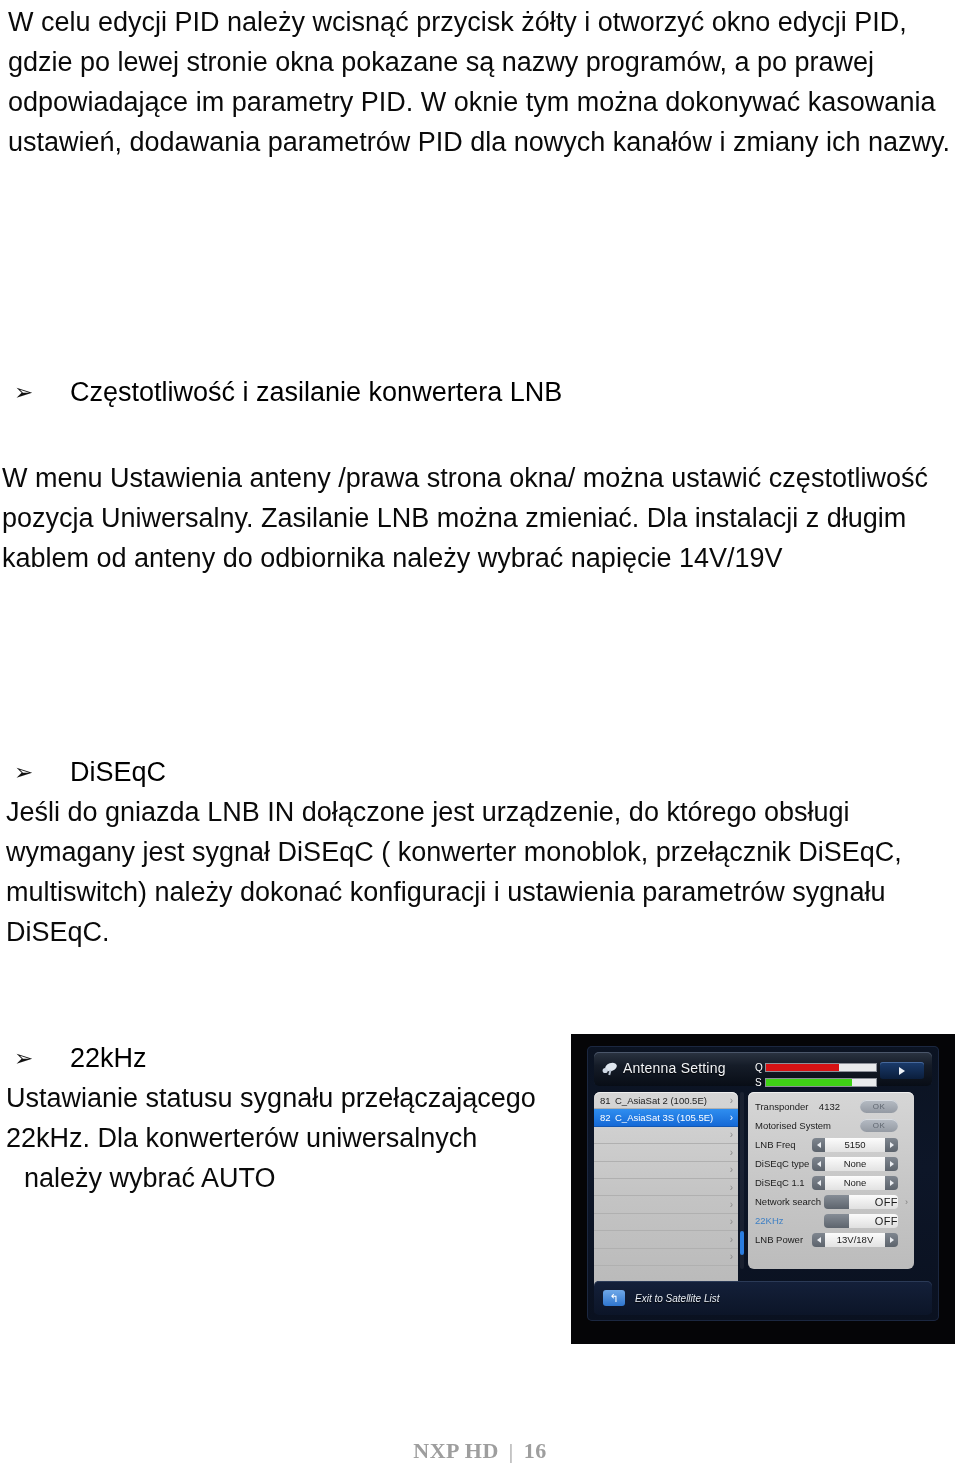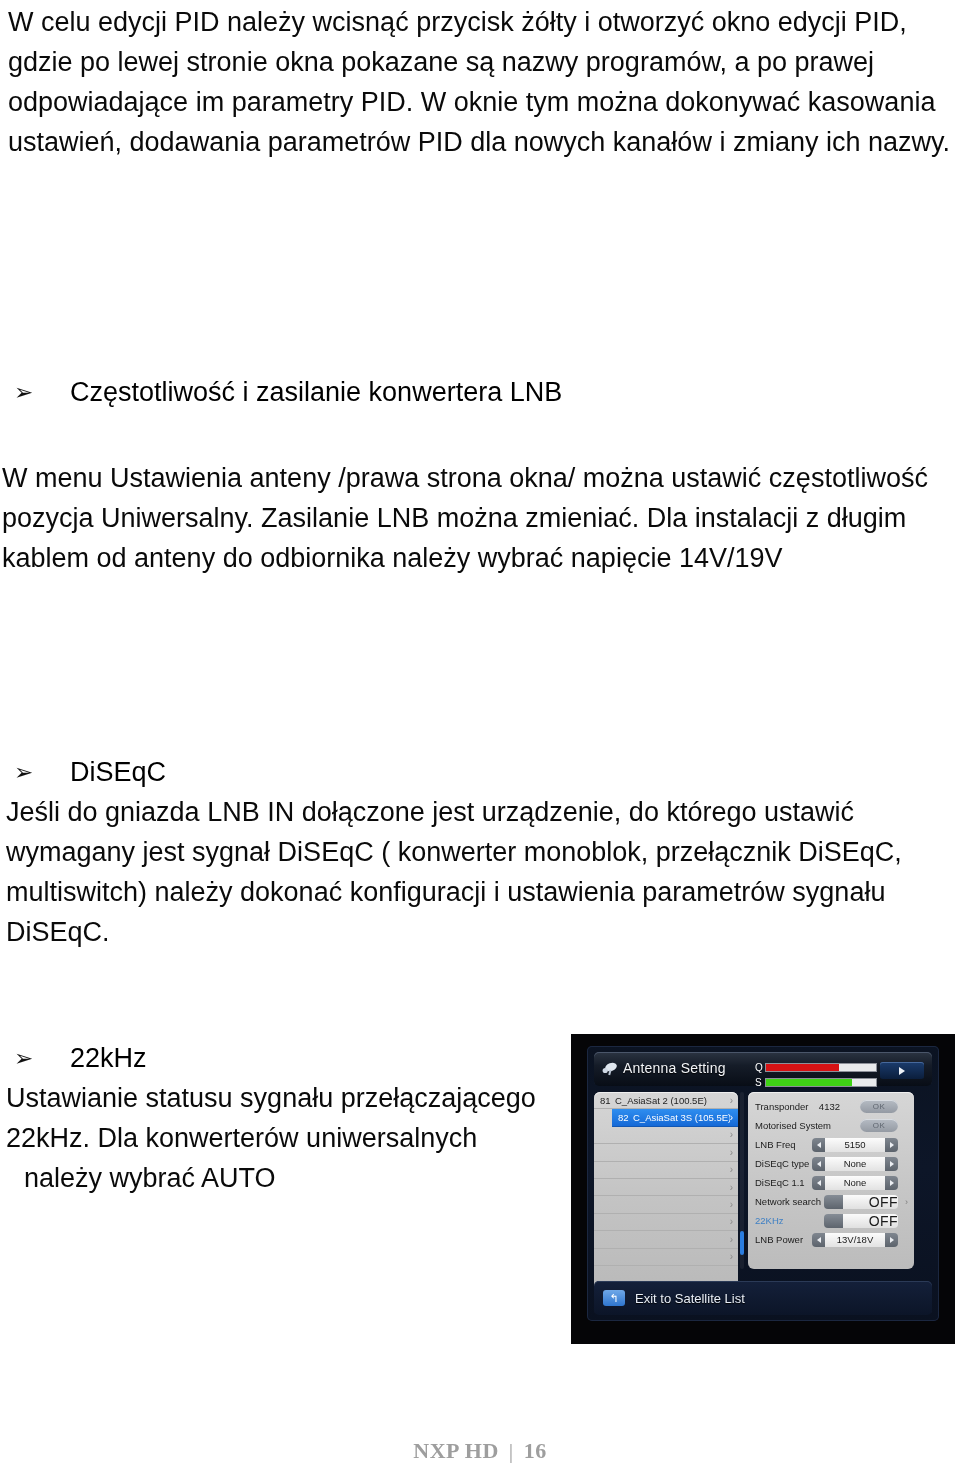--- a/index.html
+++ b/index.html
@@ -338,7 +338,7 @@
     <span>DiSEqC</span>
   </div>
   <div class="para" id="para-diseqc">
-    <p>Jeśli do gniazda LNB IN dołączone jest urządzenie, do którego ustawić</p>
+    <p>Jeśli do gniazda LNB IN dołączone jest urządzenie, do którego obsługi</p>
     <p> wymagany jest sygnał DiSEqC ( konwerter monoblok, przełącznik DiSEqC,</p>
     <p>multiswitch) należy dokonać konfiguracji i ustawienia parametrów sygnału</p>
     <p>DiSEqC.</p>

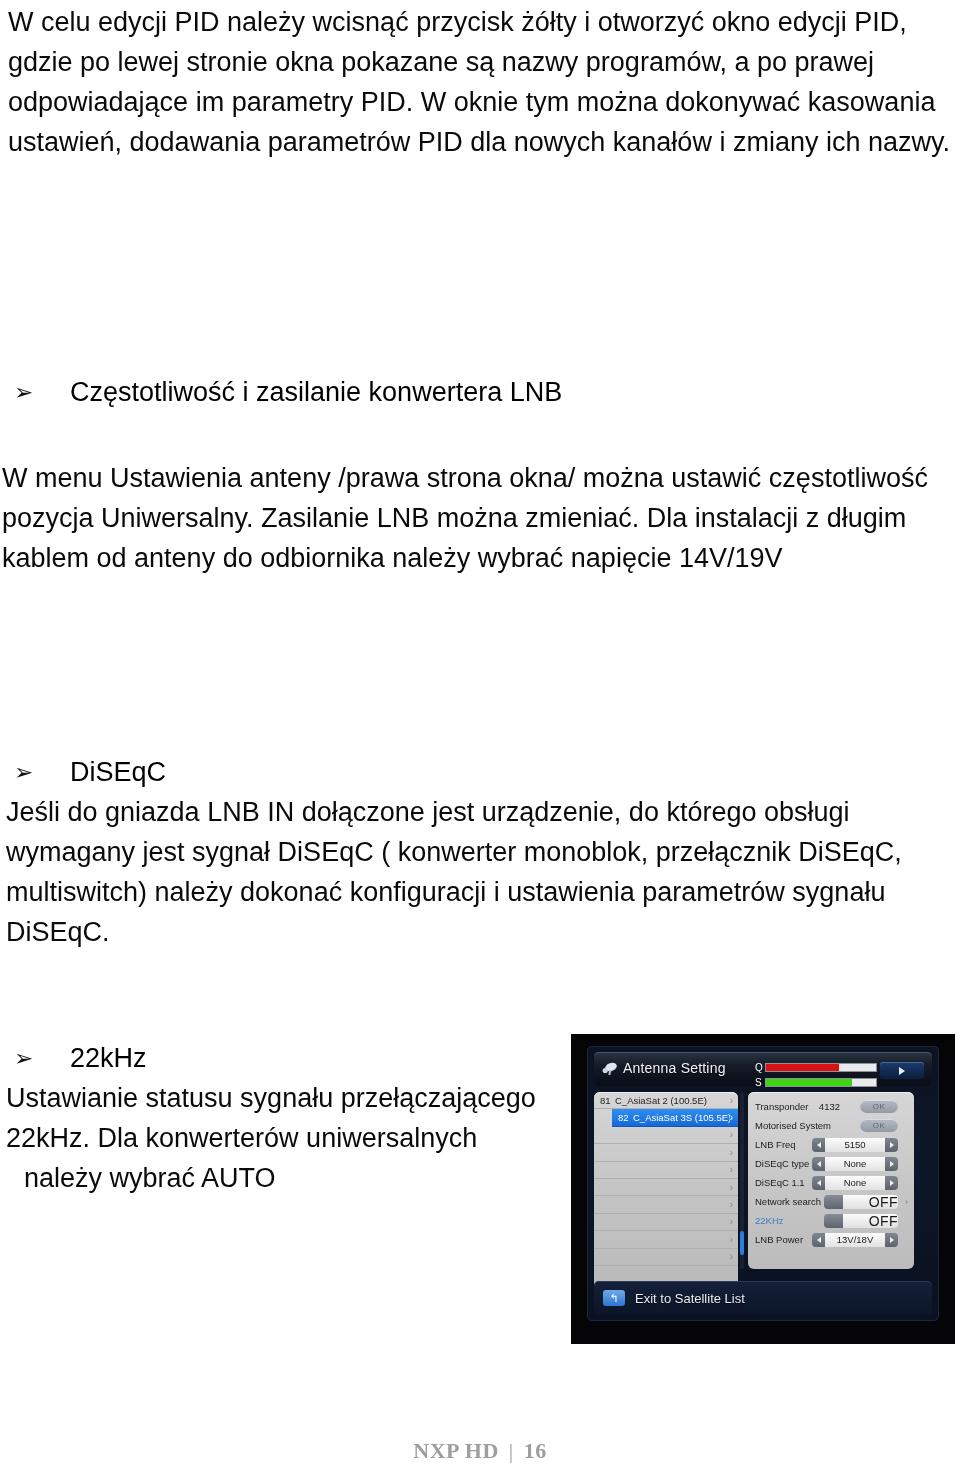--- a/index.html
+++ b/index.html
@@ -180,7 +180,6 @@
     background: linear-gradient(180deg,#2f8ef0 0%,#1569d6 100%);
     color: #ffffff;
     border-bottom: 1px solid #1257b3;
-    margin-left: 18px;
   }
   .sat-num { width: 15px; }
   .sat-name { flex: 1; overflow: hidden; }

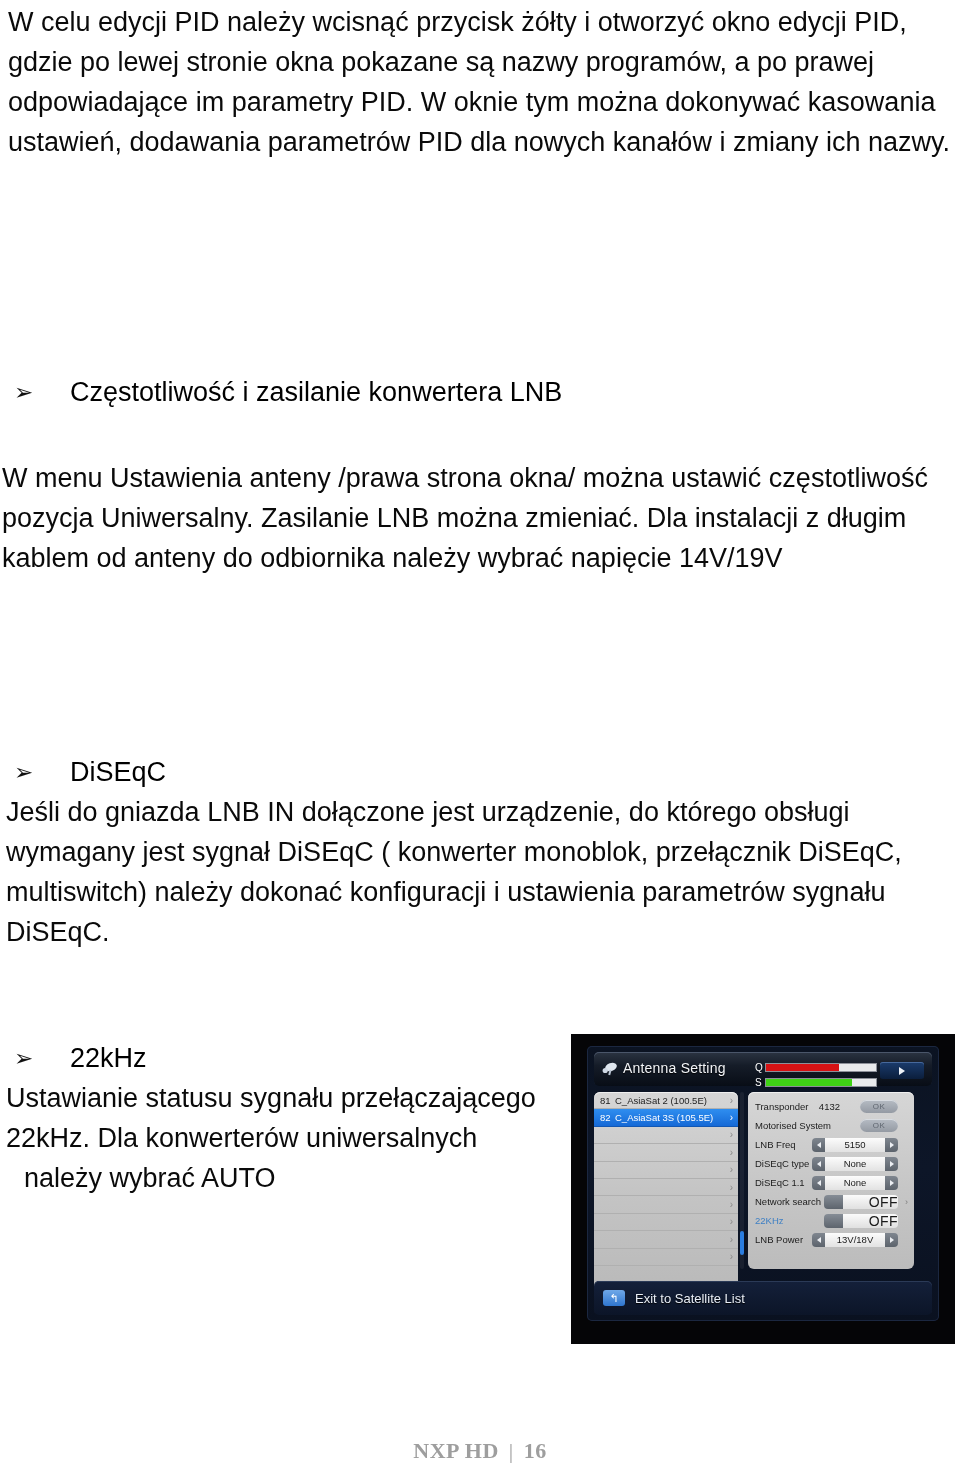--- a/index.html
+++ b/index.html
@@ -265,7 +265,7 @@
     background: linear-gradient(180deg,#fbfbfb 0%,#e0e0e0 100%);
     border-radius: 0 4px 4px 0;
     display:flex; align-items:center; justify-content:center;
-    font-size: 14px; color:#1a1a1a; letter-spacing:.4px;padding-left:26px;
+    font-size: 11px; color:#1a1a1a; letter-spacing:.4px;padding-left:26px;
   }
   .opt-chev { width: 10px; text-align:right; font-size:9px; color:#7d7d7d; }
 

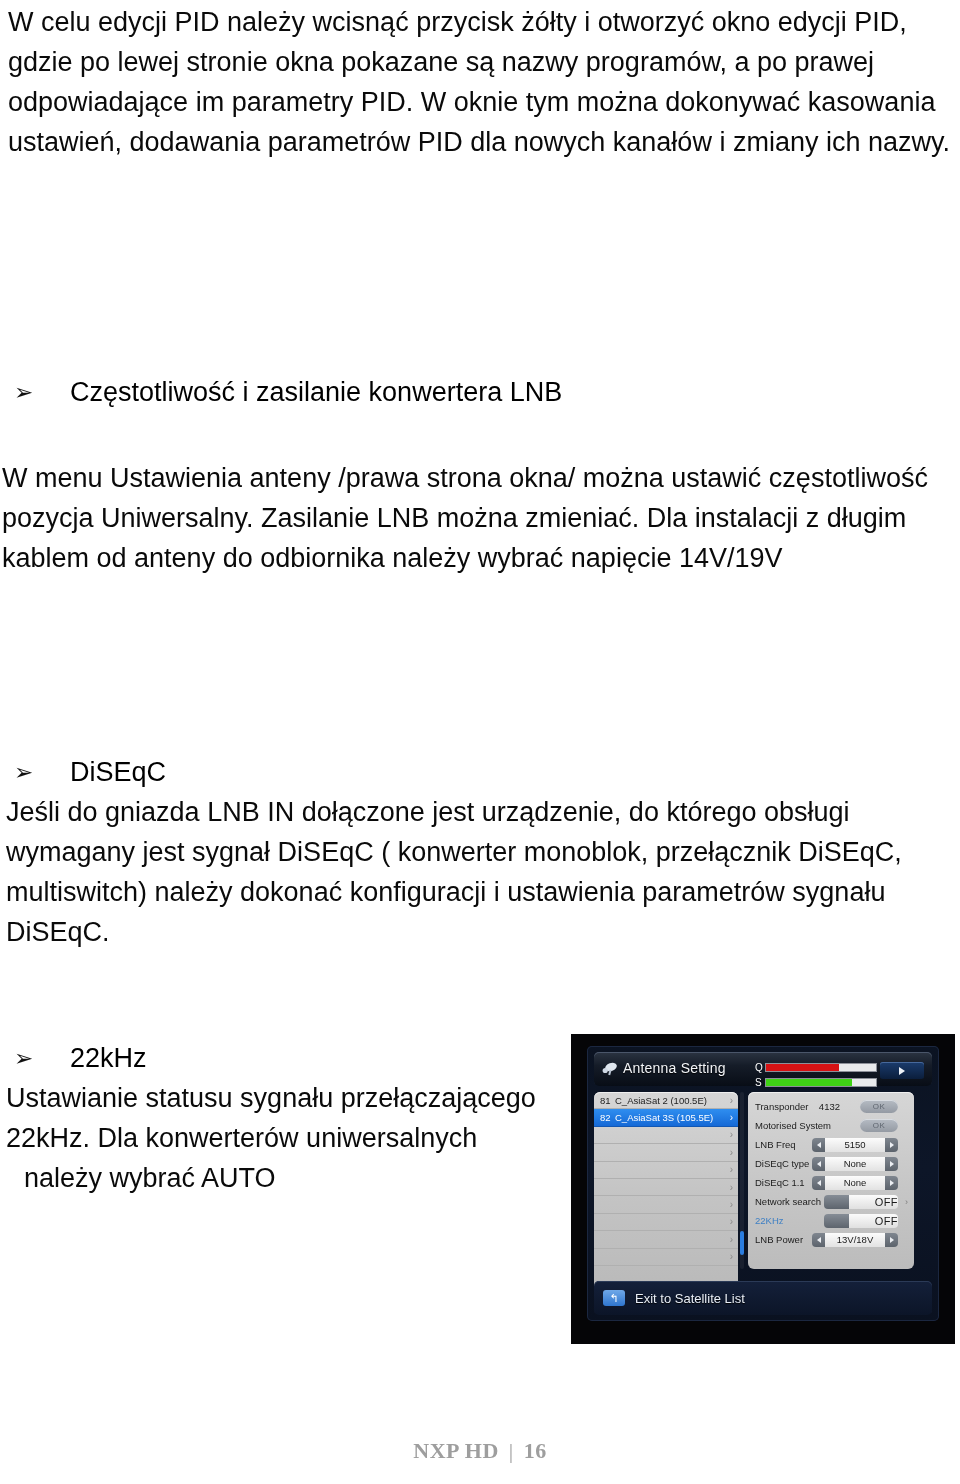--- a/index.html
+++ b/index.html
@@ -288,9 +288,10 @@
   }
   .footer-text {
     margin-left: 10px;
-    font-size: 13px;
+    font-size: 10px;
     color: #e8eef7;
     text-shadow: 0 1px 1px #000;
+    font-style: italic;
   }
 
   

